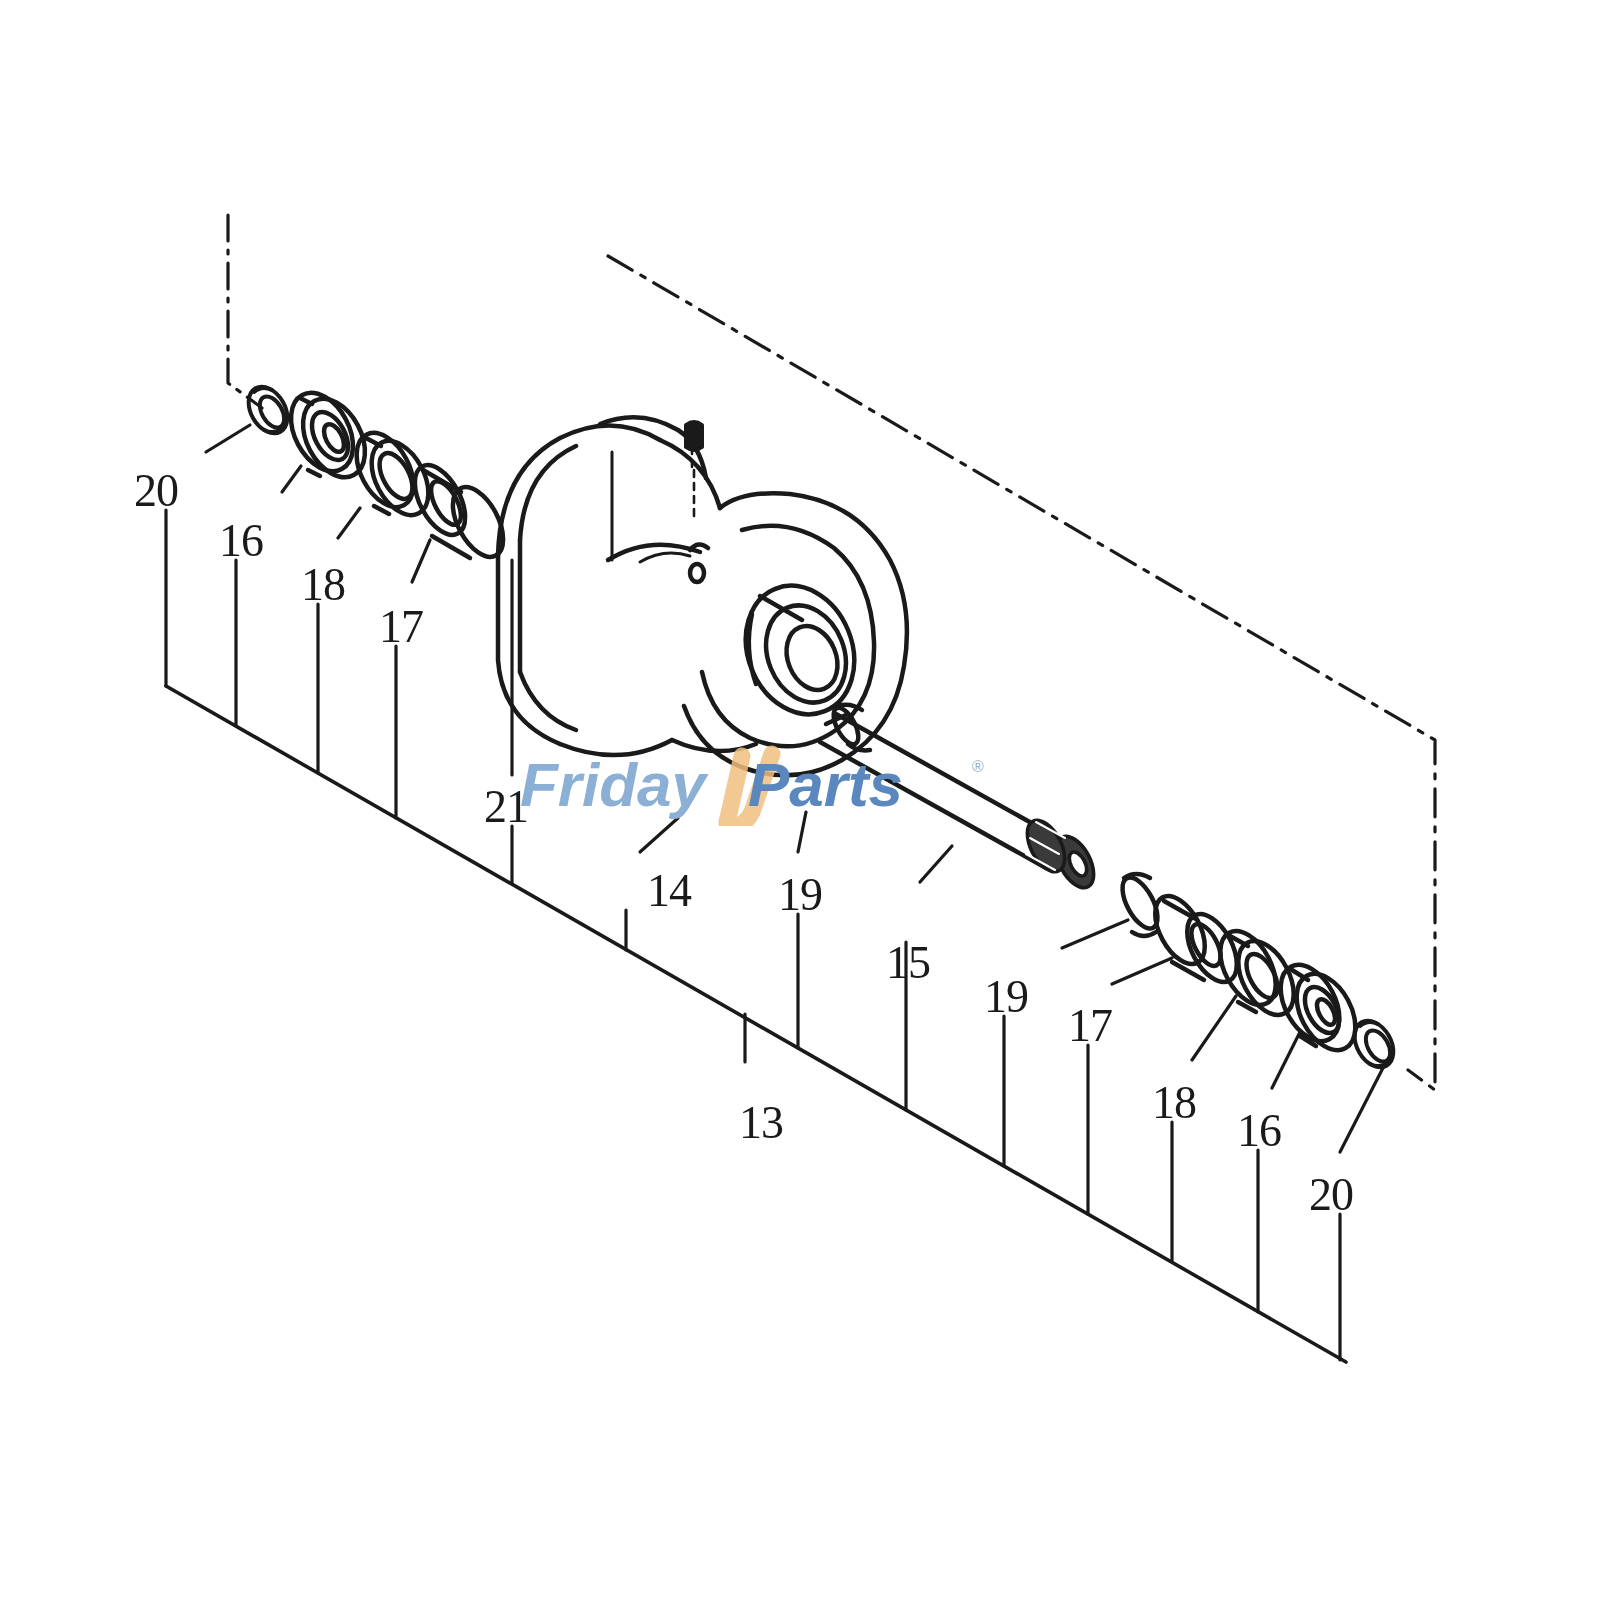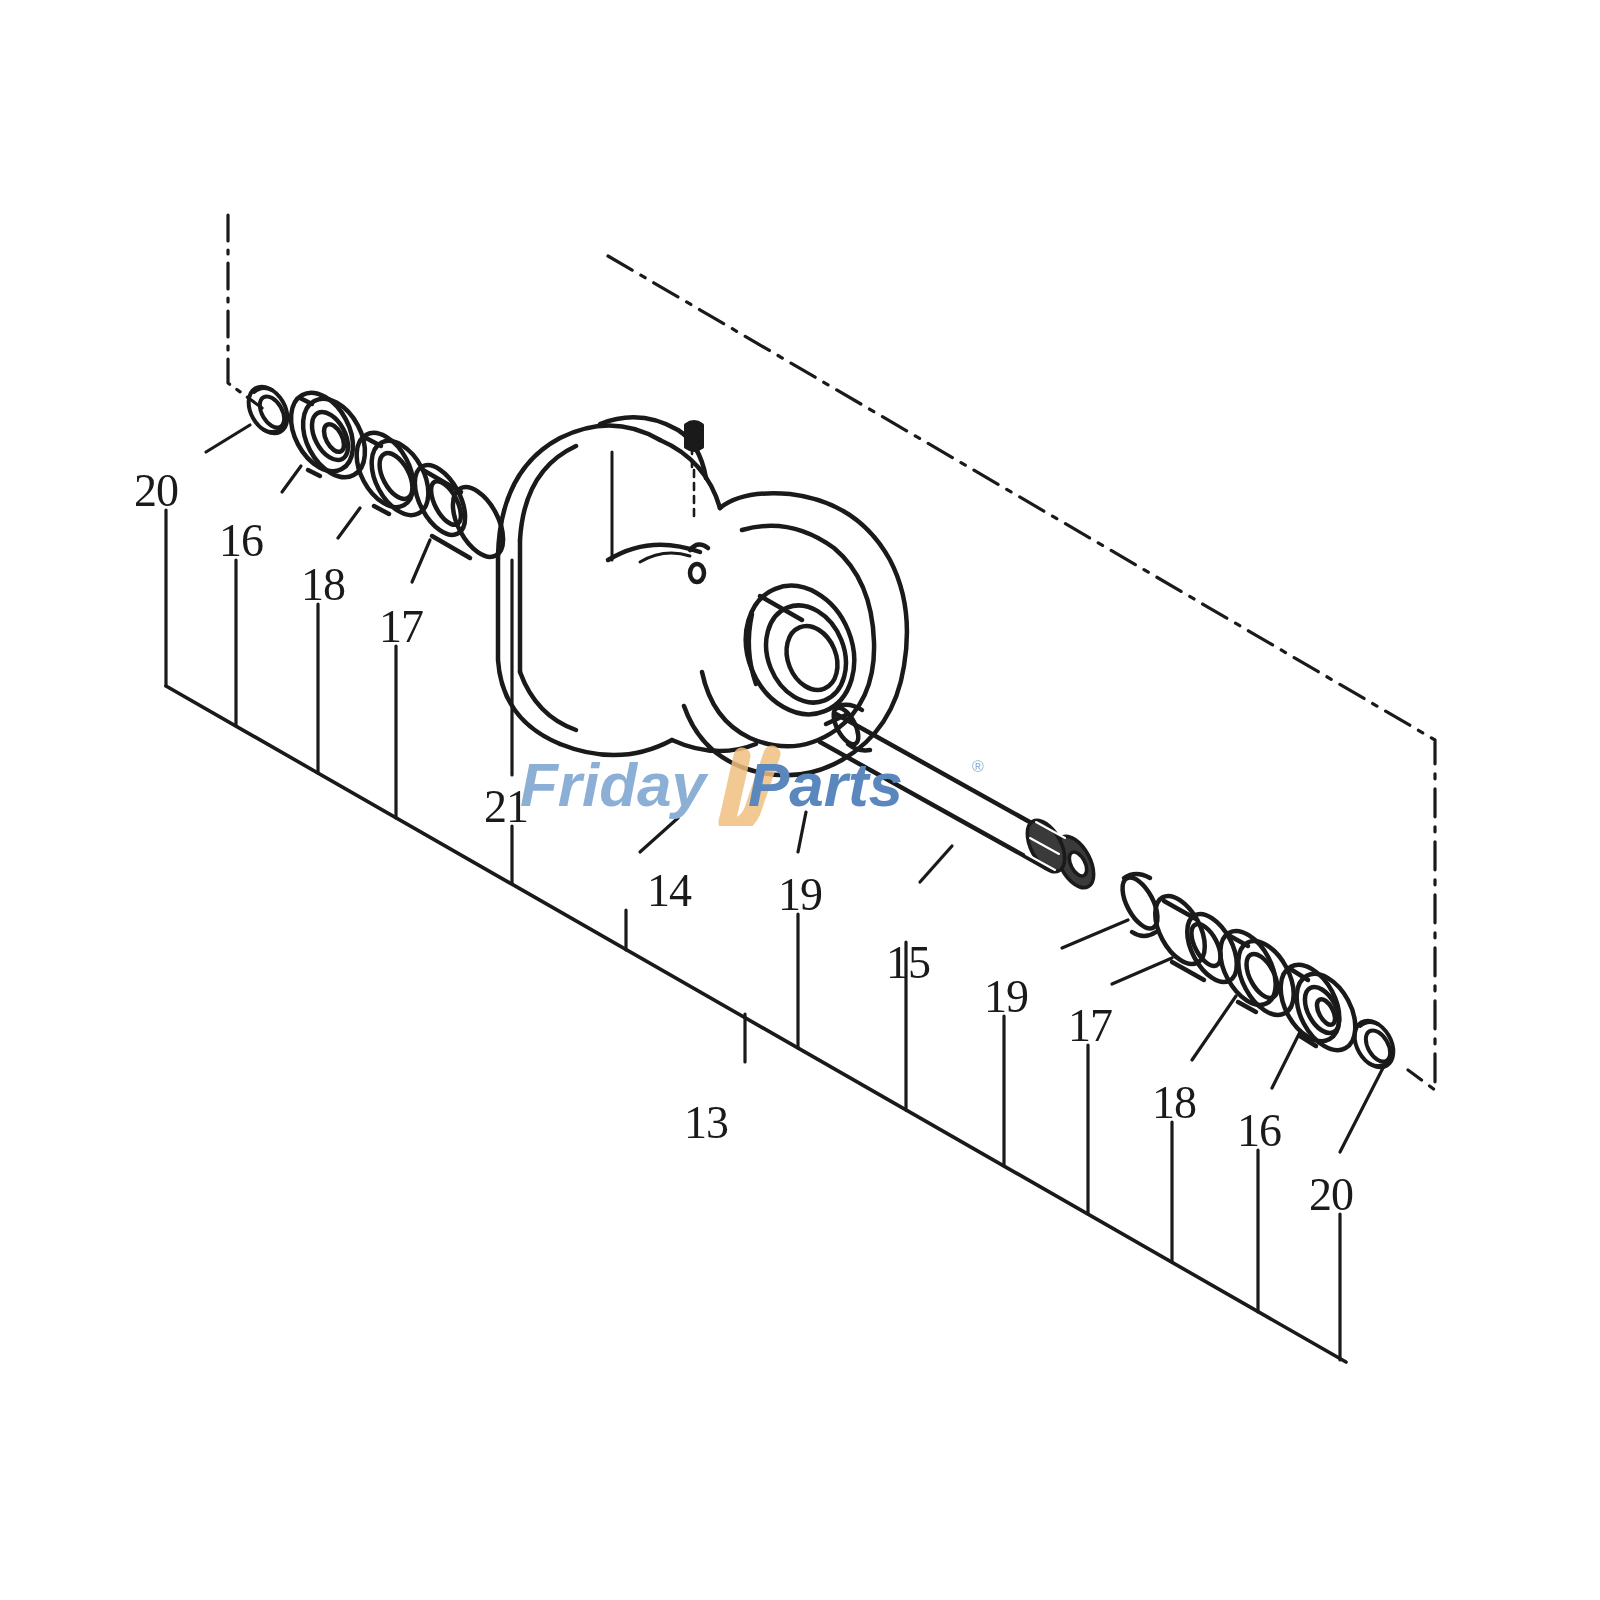--- a/index.html
+++ b/index.html
@@ -267,7 +267,7 @@
       <div class="callout-num" style="left: 886px; top: 900px; margin-top: 40px;">15</div>
       <div class="callout-num" style="left: 984px; top: 974px;">19</div>
       <div class="callout-num" style="left: 1068px; top: 1003px;">17</div>
-      <div class="callout-num" style="left: 684px; top: 1100px;">13</div>
+      <div class="callout-num" style="left: 739px; top: 1100px;">13</div>
       <div class="callout-num" style="left: 1152px; top: 1080px;">18</div>
       <div class="callout-num" style="left: 1237px; top: 1108px;">16</div>
       <div class="callout-num" style="left: 1309px; top: 1172px;">20</div>

